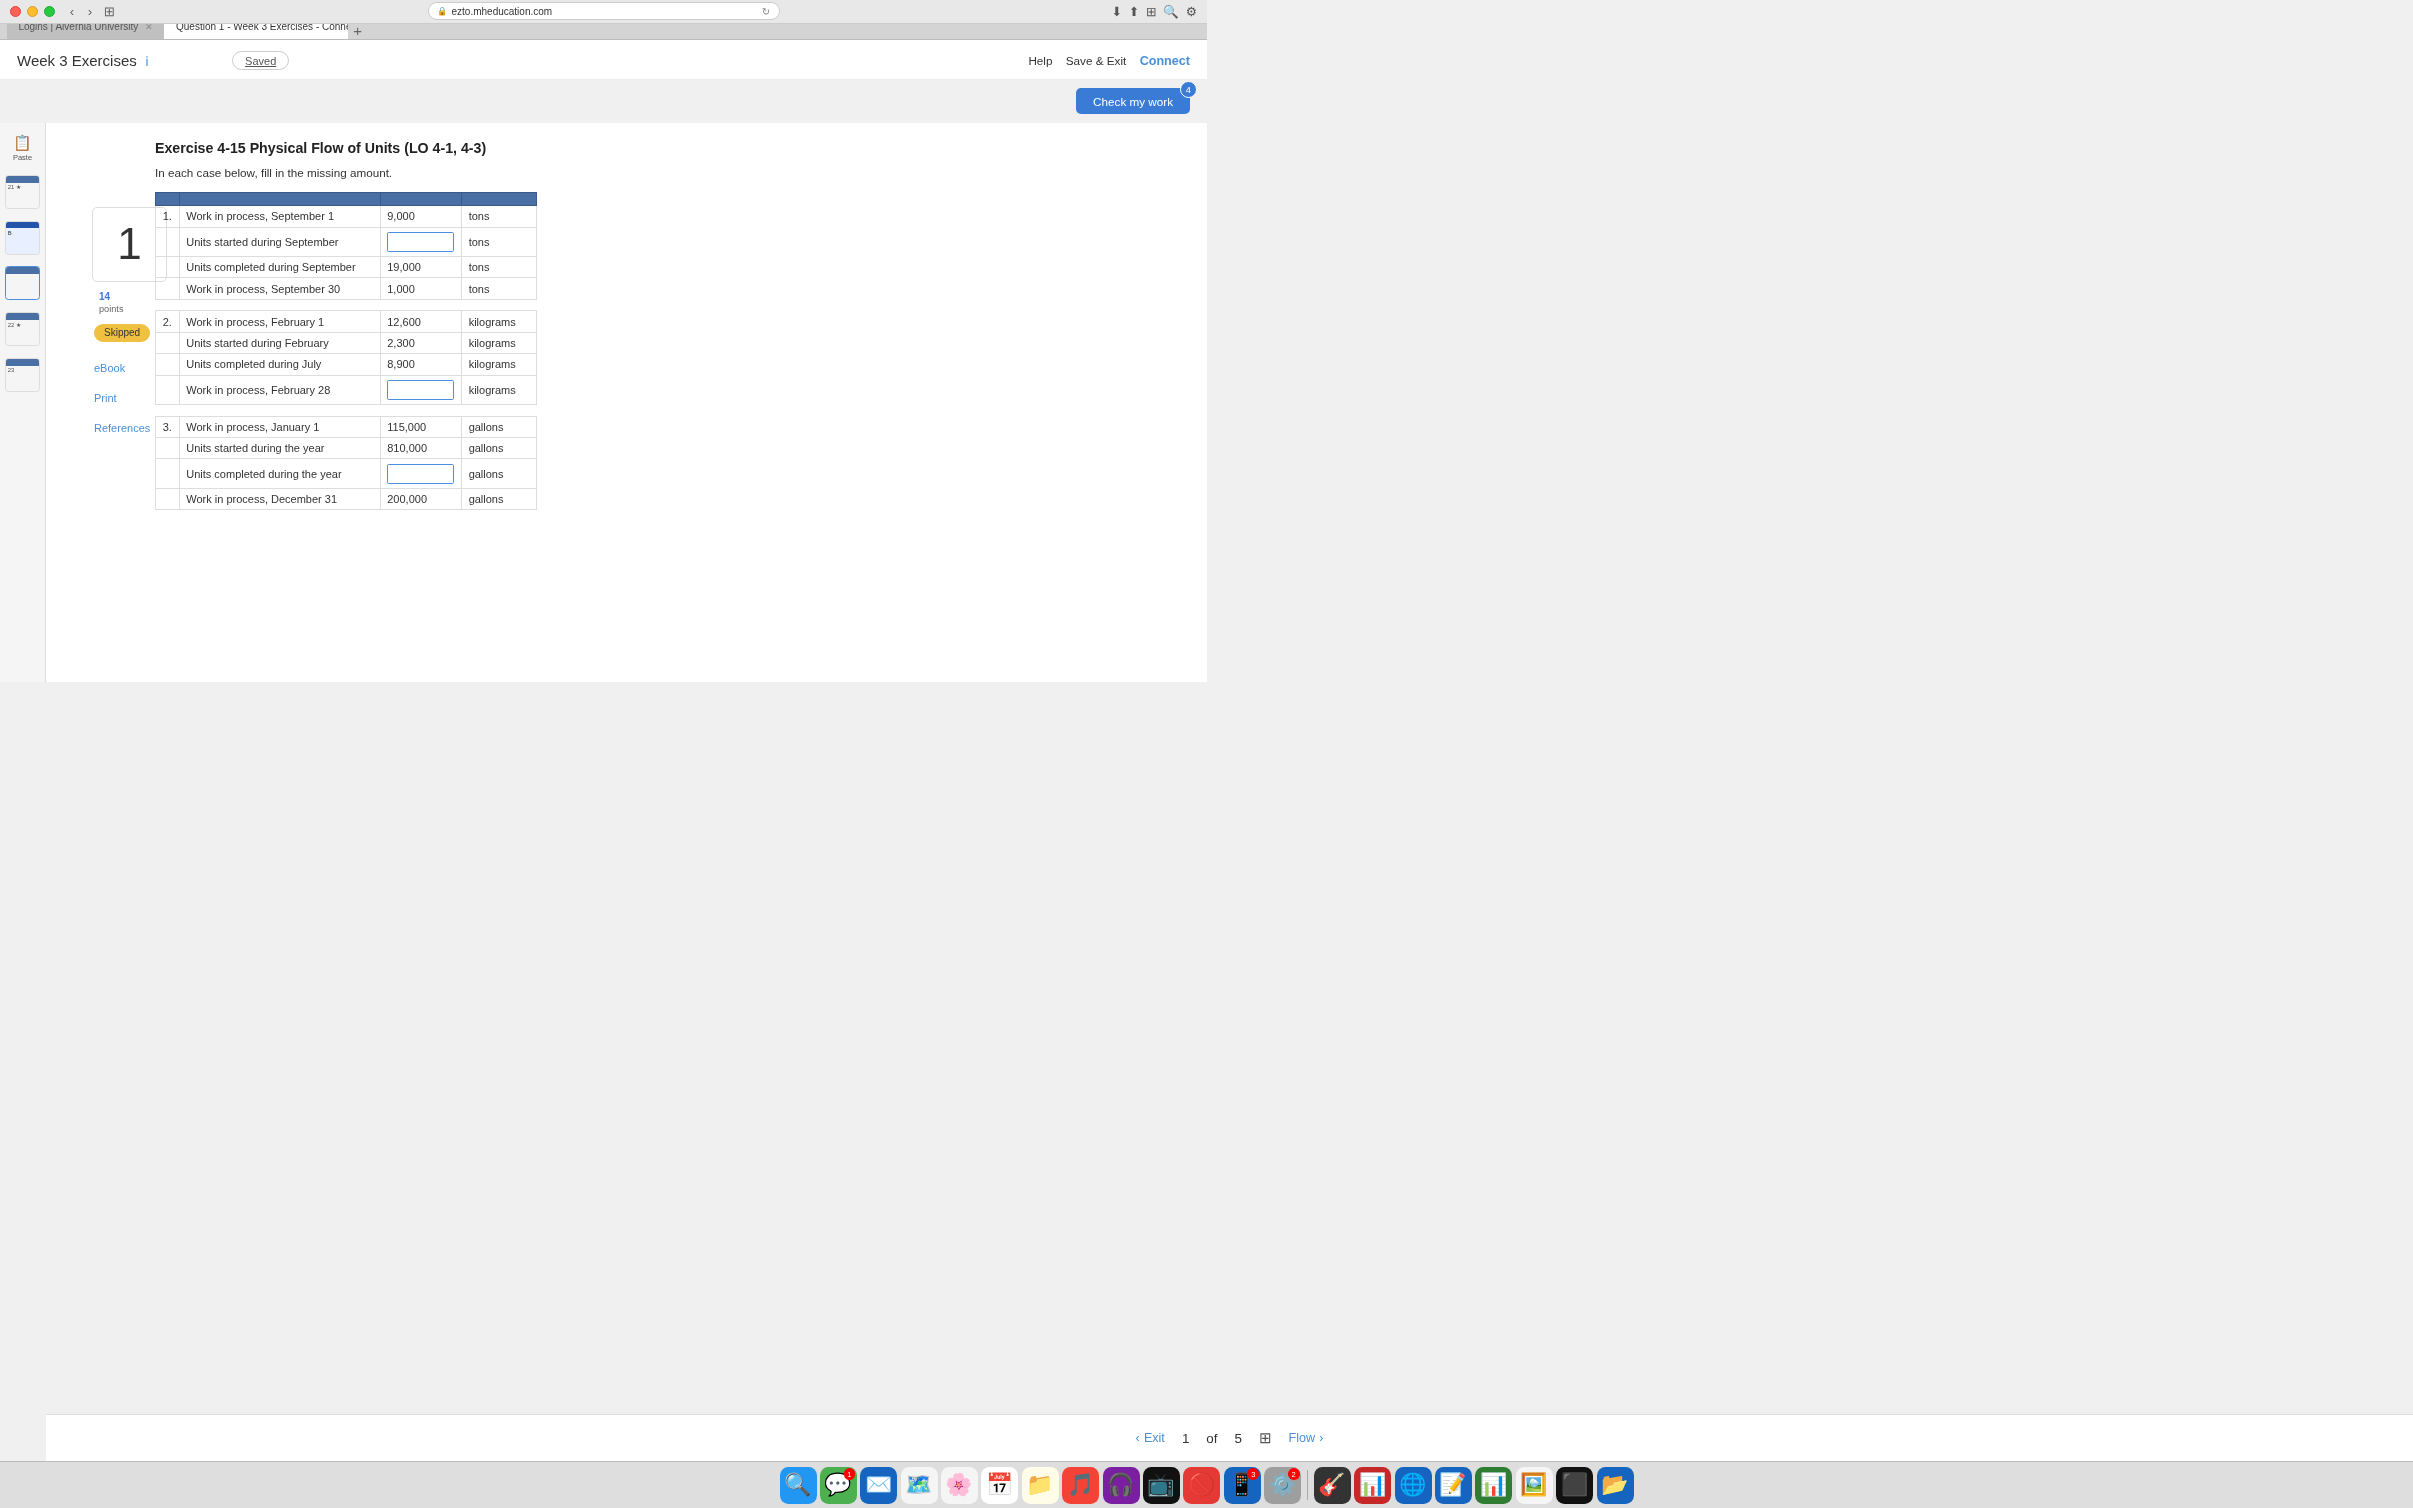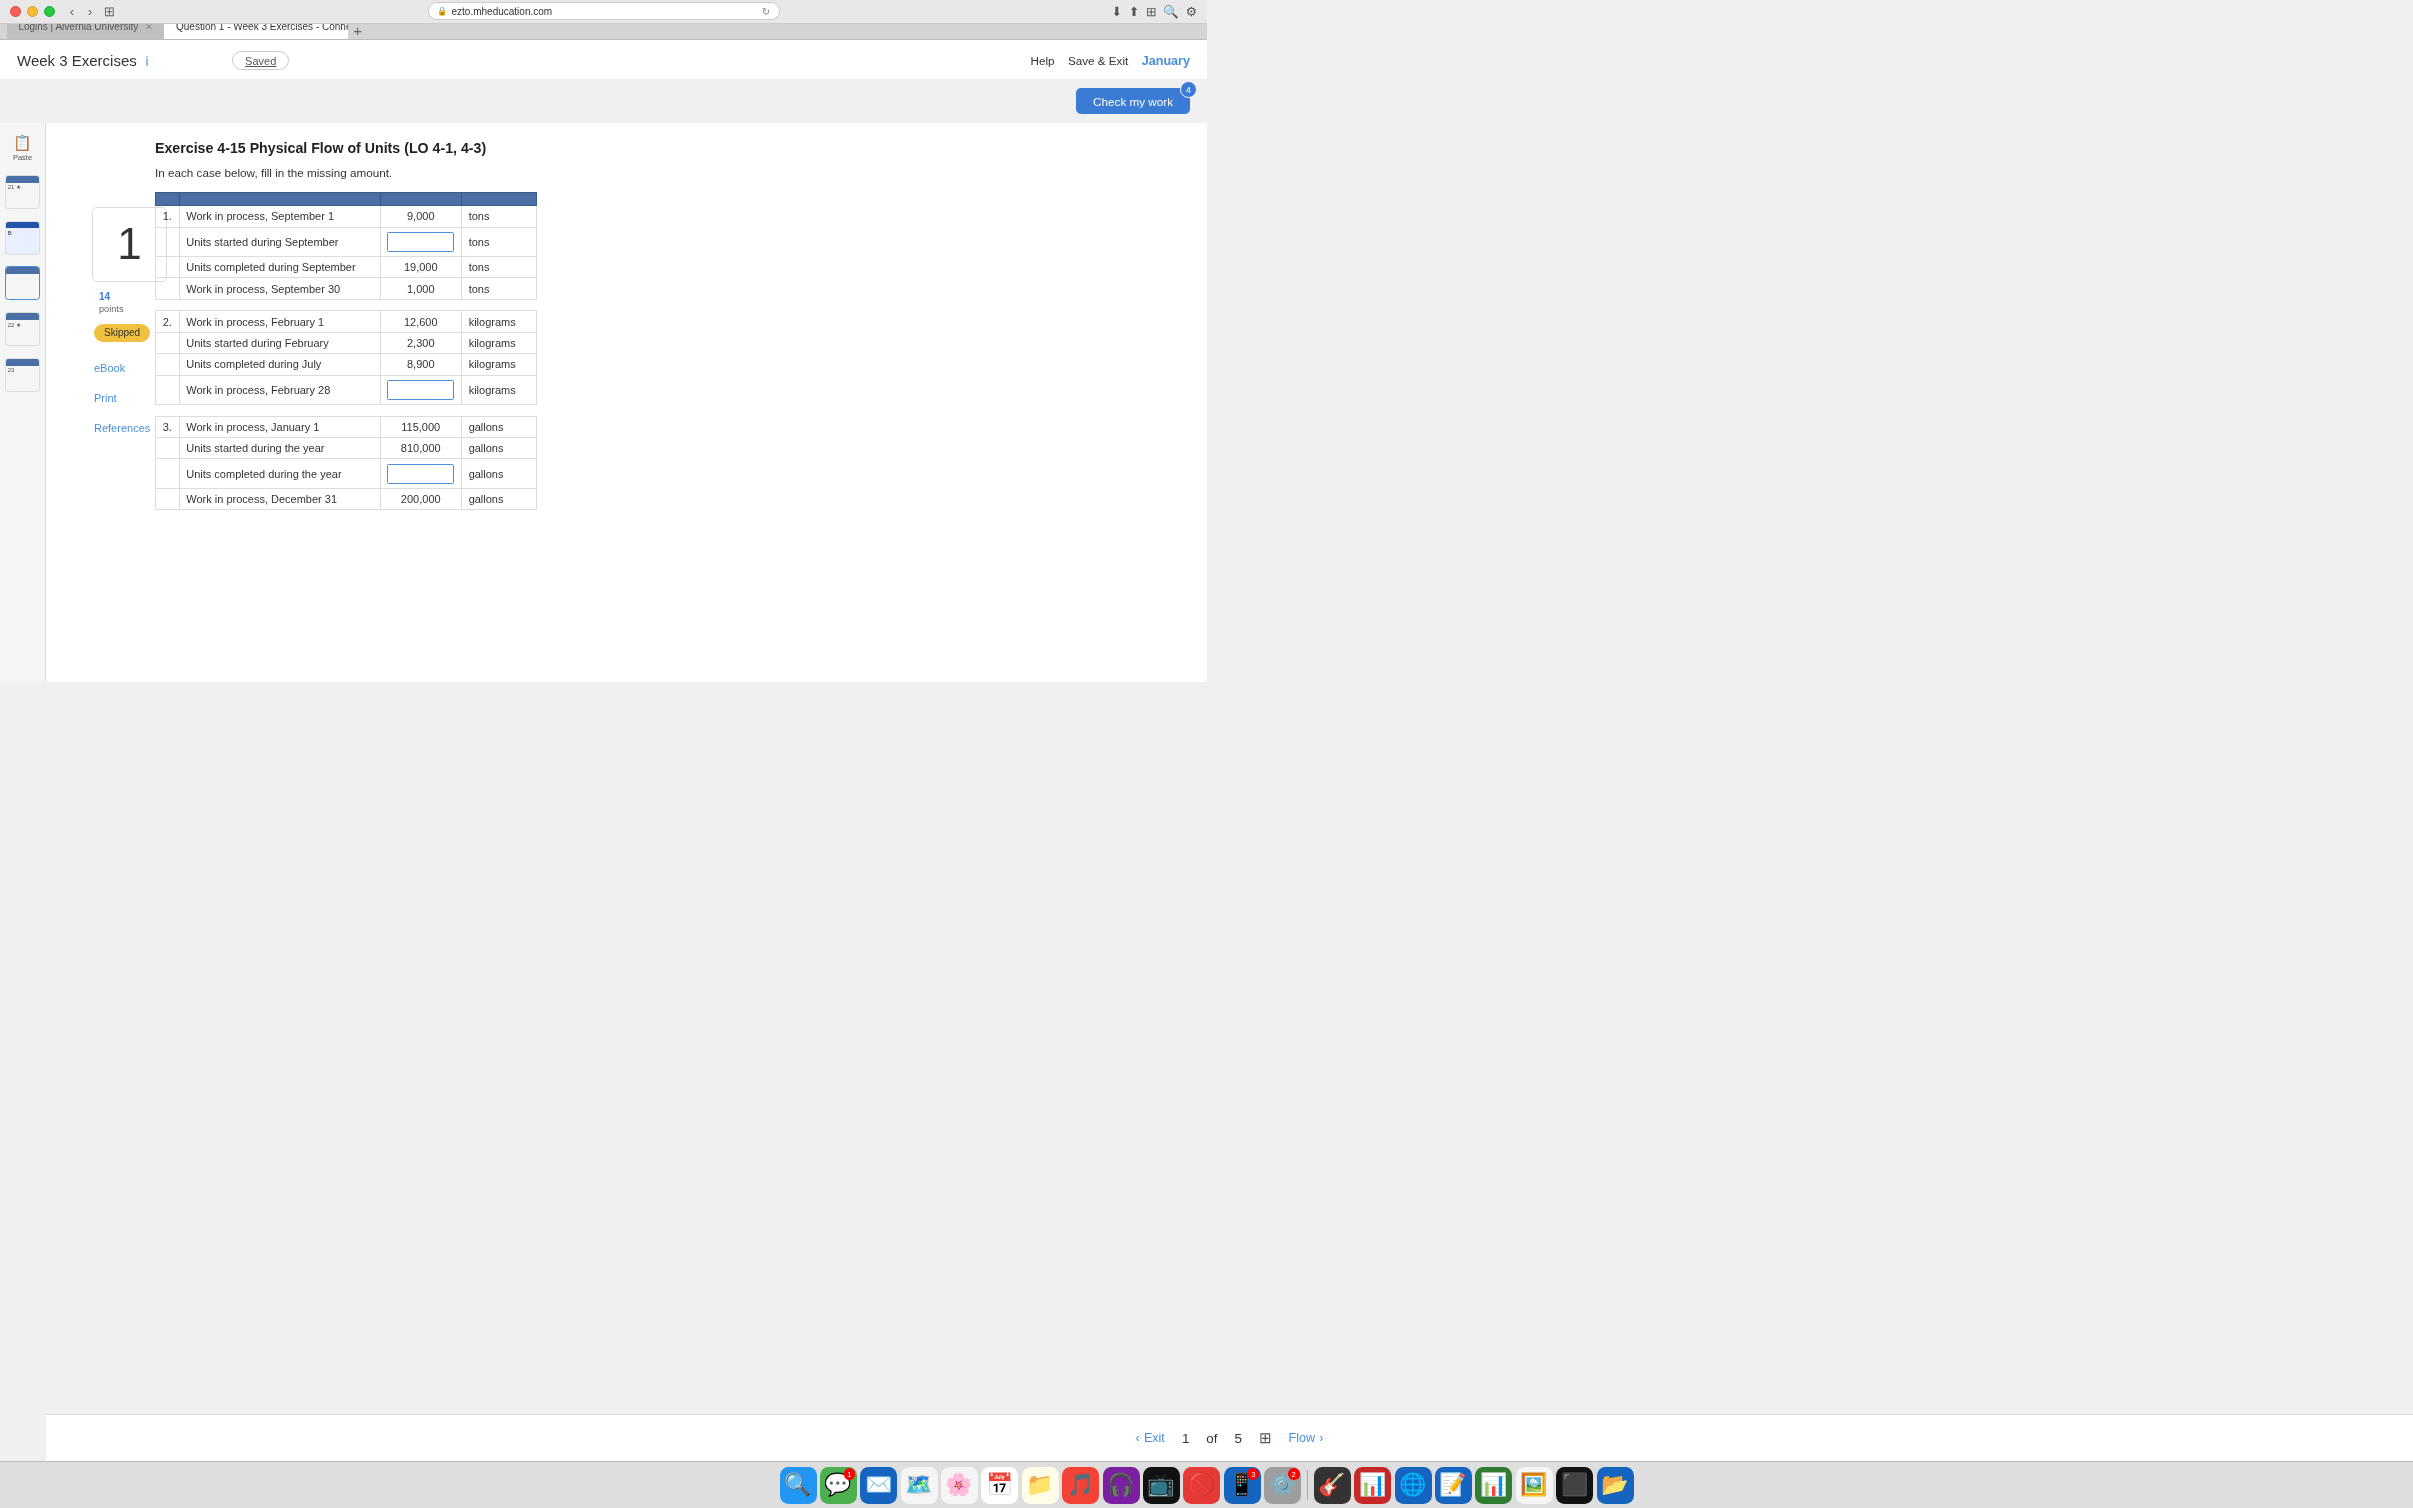--- a/index.html
+++ b/index.html
@@ -434,7 +434,7 @@
   <div class="header-actions">
     <button class="help-btn">Help</button>
     <button class="save-exit-btn">Save &amp; Exit</button>
-    <button class="submit-btn">January</button>
+    <button class="submit-btn">Connect</button>
   </div>
 </div>
 

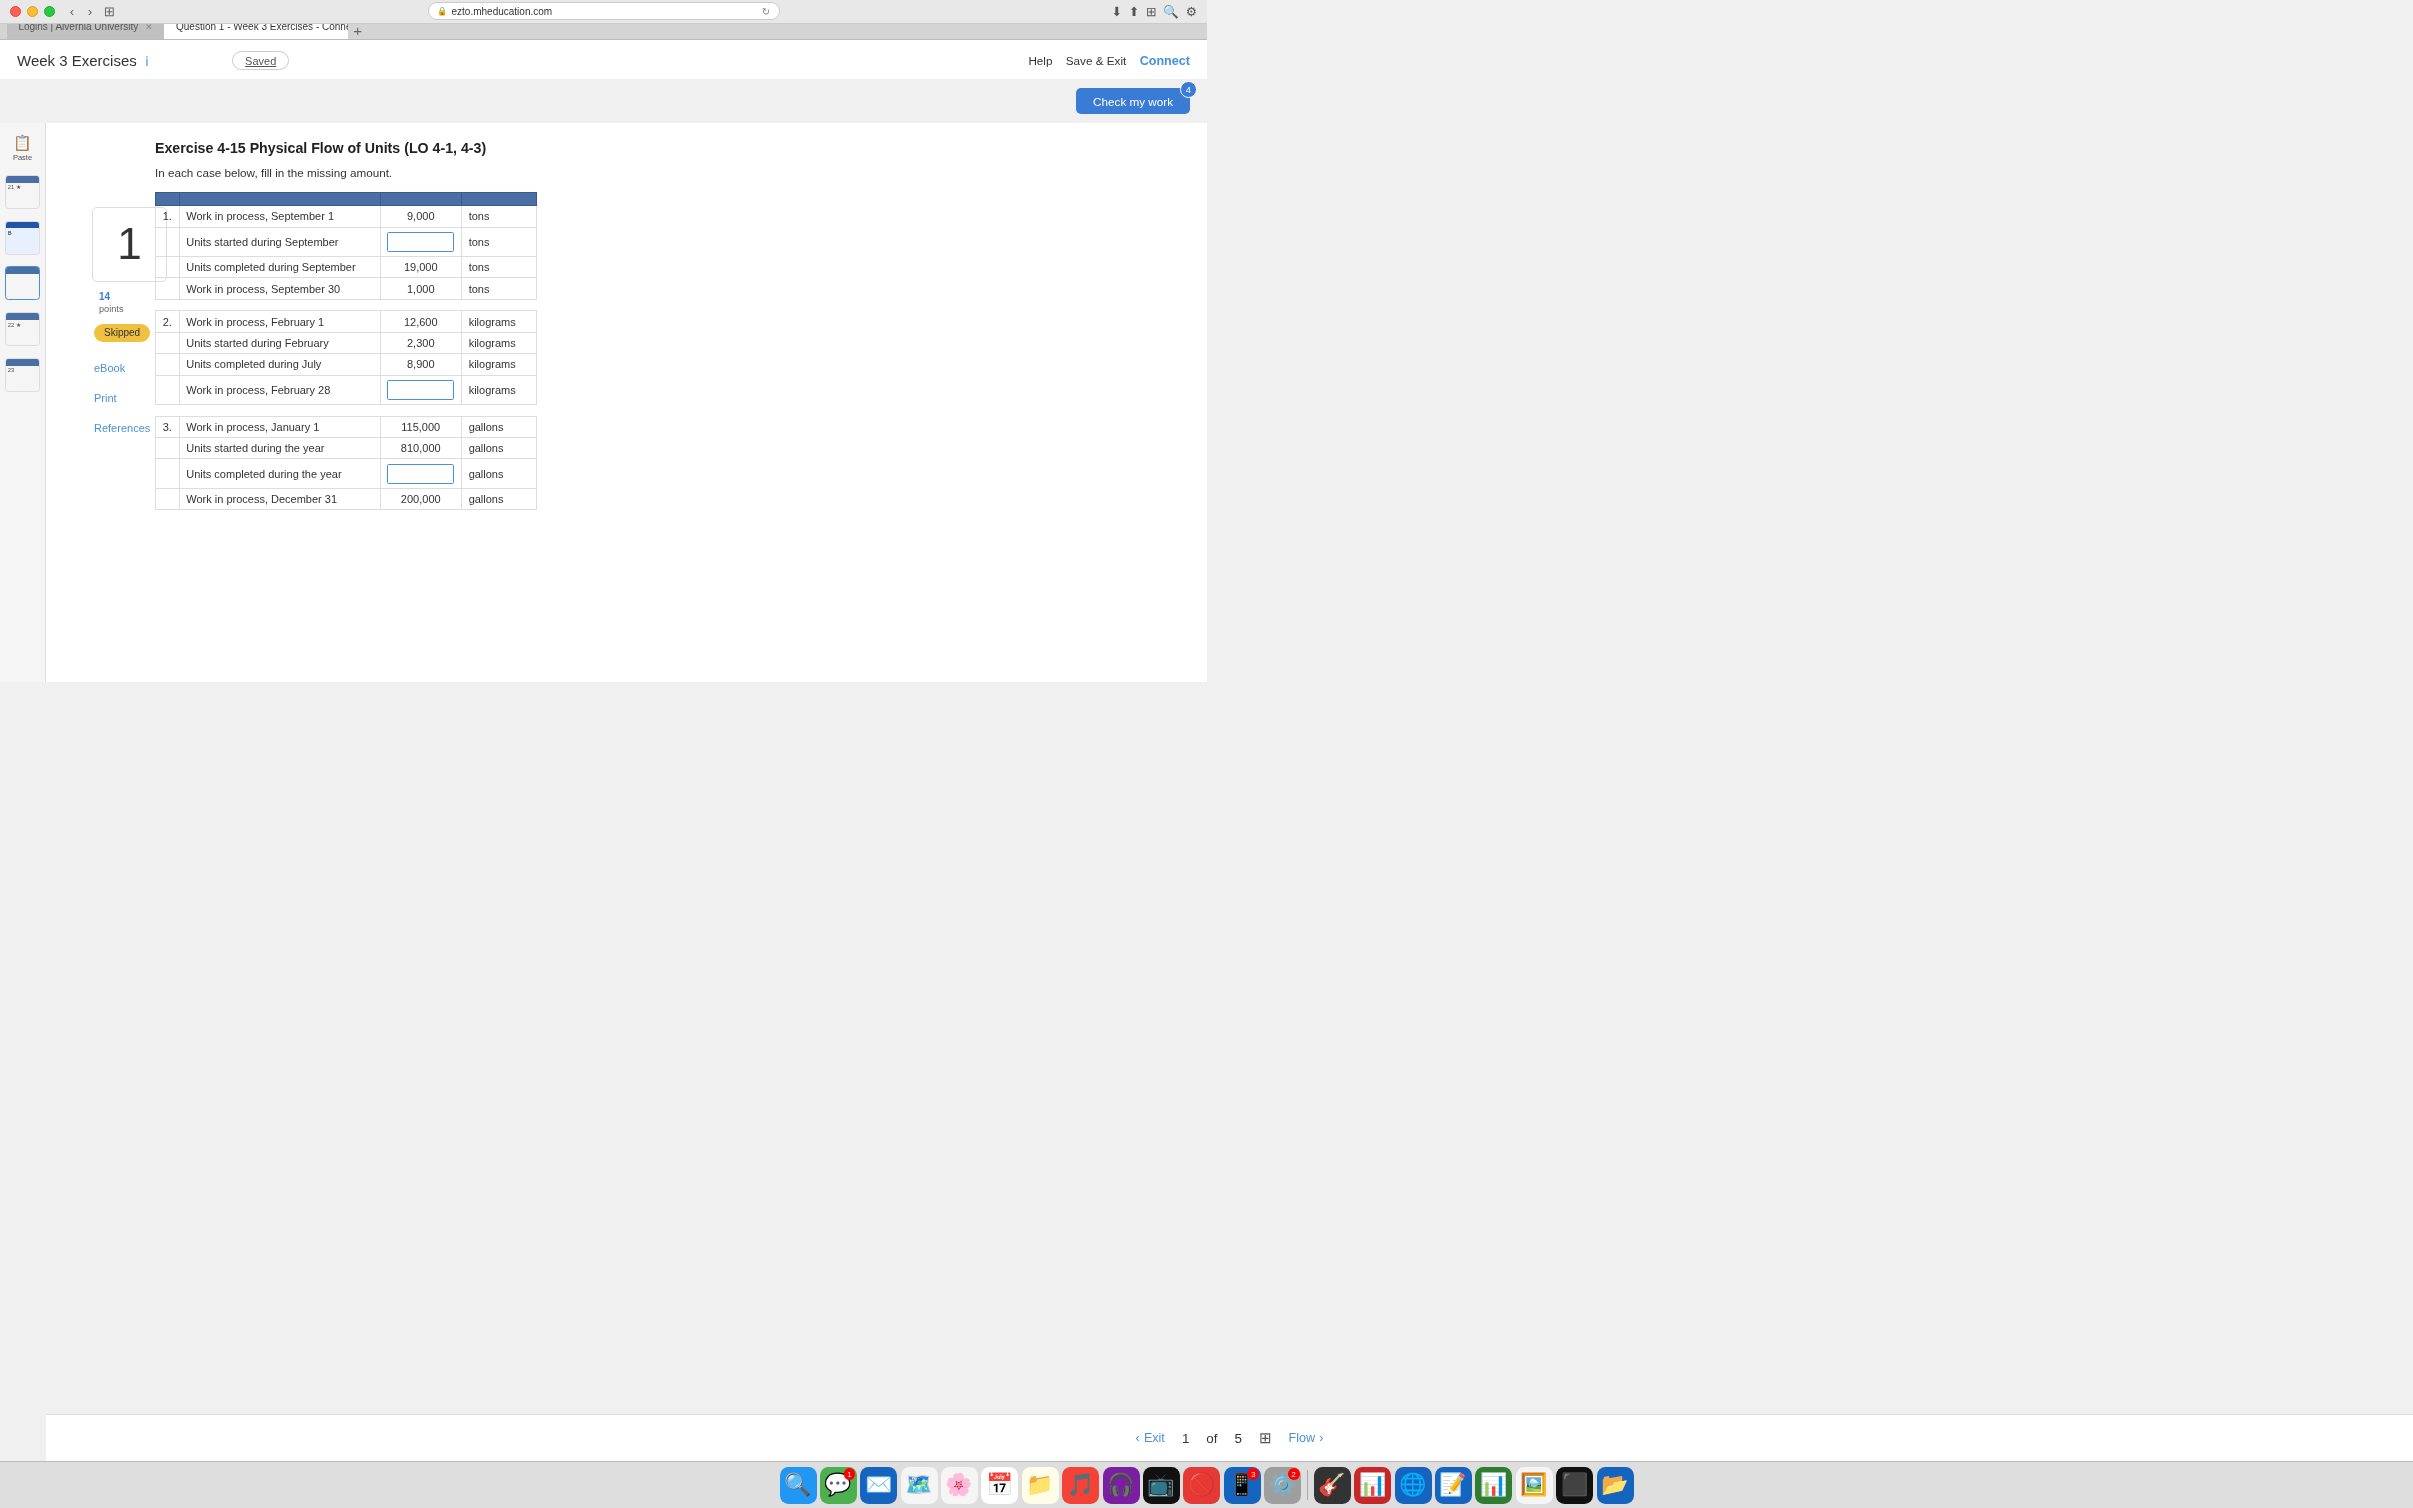--- a/index.html
+++ b/index.html
@@ -273,7 +273,7 @@
     .data-table tbody tr.section-spacer td { border: none; }
 
     .case-num { font-weight: 500; vertical-align: top; padding-top: 5.9px; }
-    .value-cell { text-align: center; min-width: 67px; }
+    .value-cell { text-align: left; min-width: 67px; }
     .input-cell {
       min-width: 67px;
       padding: 0;

